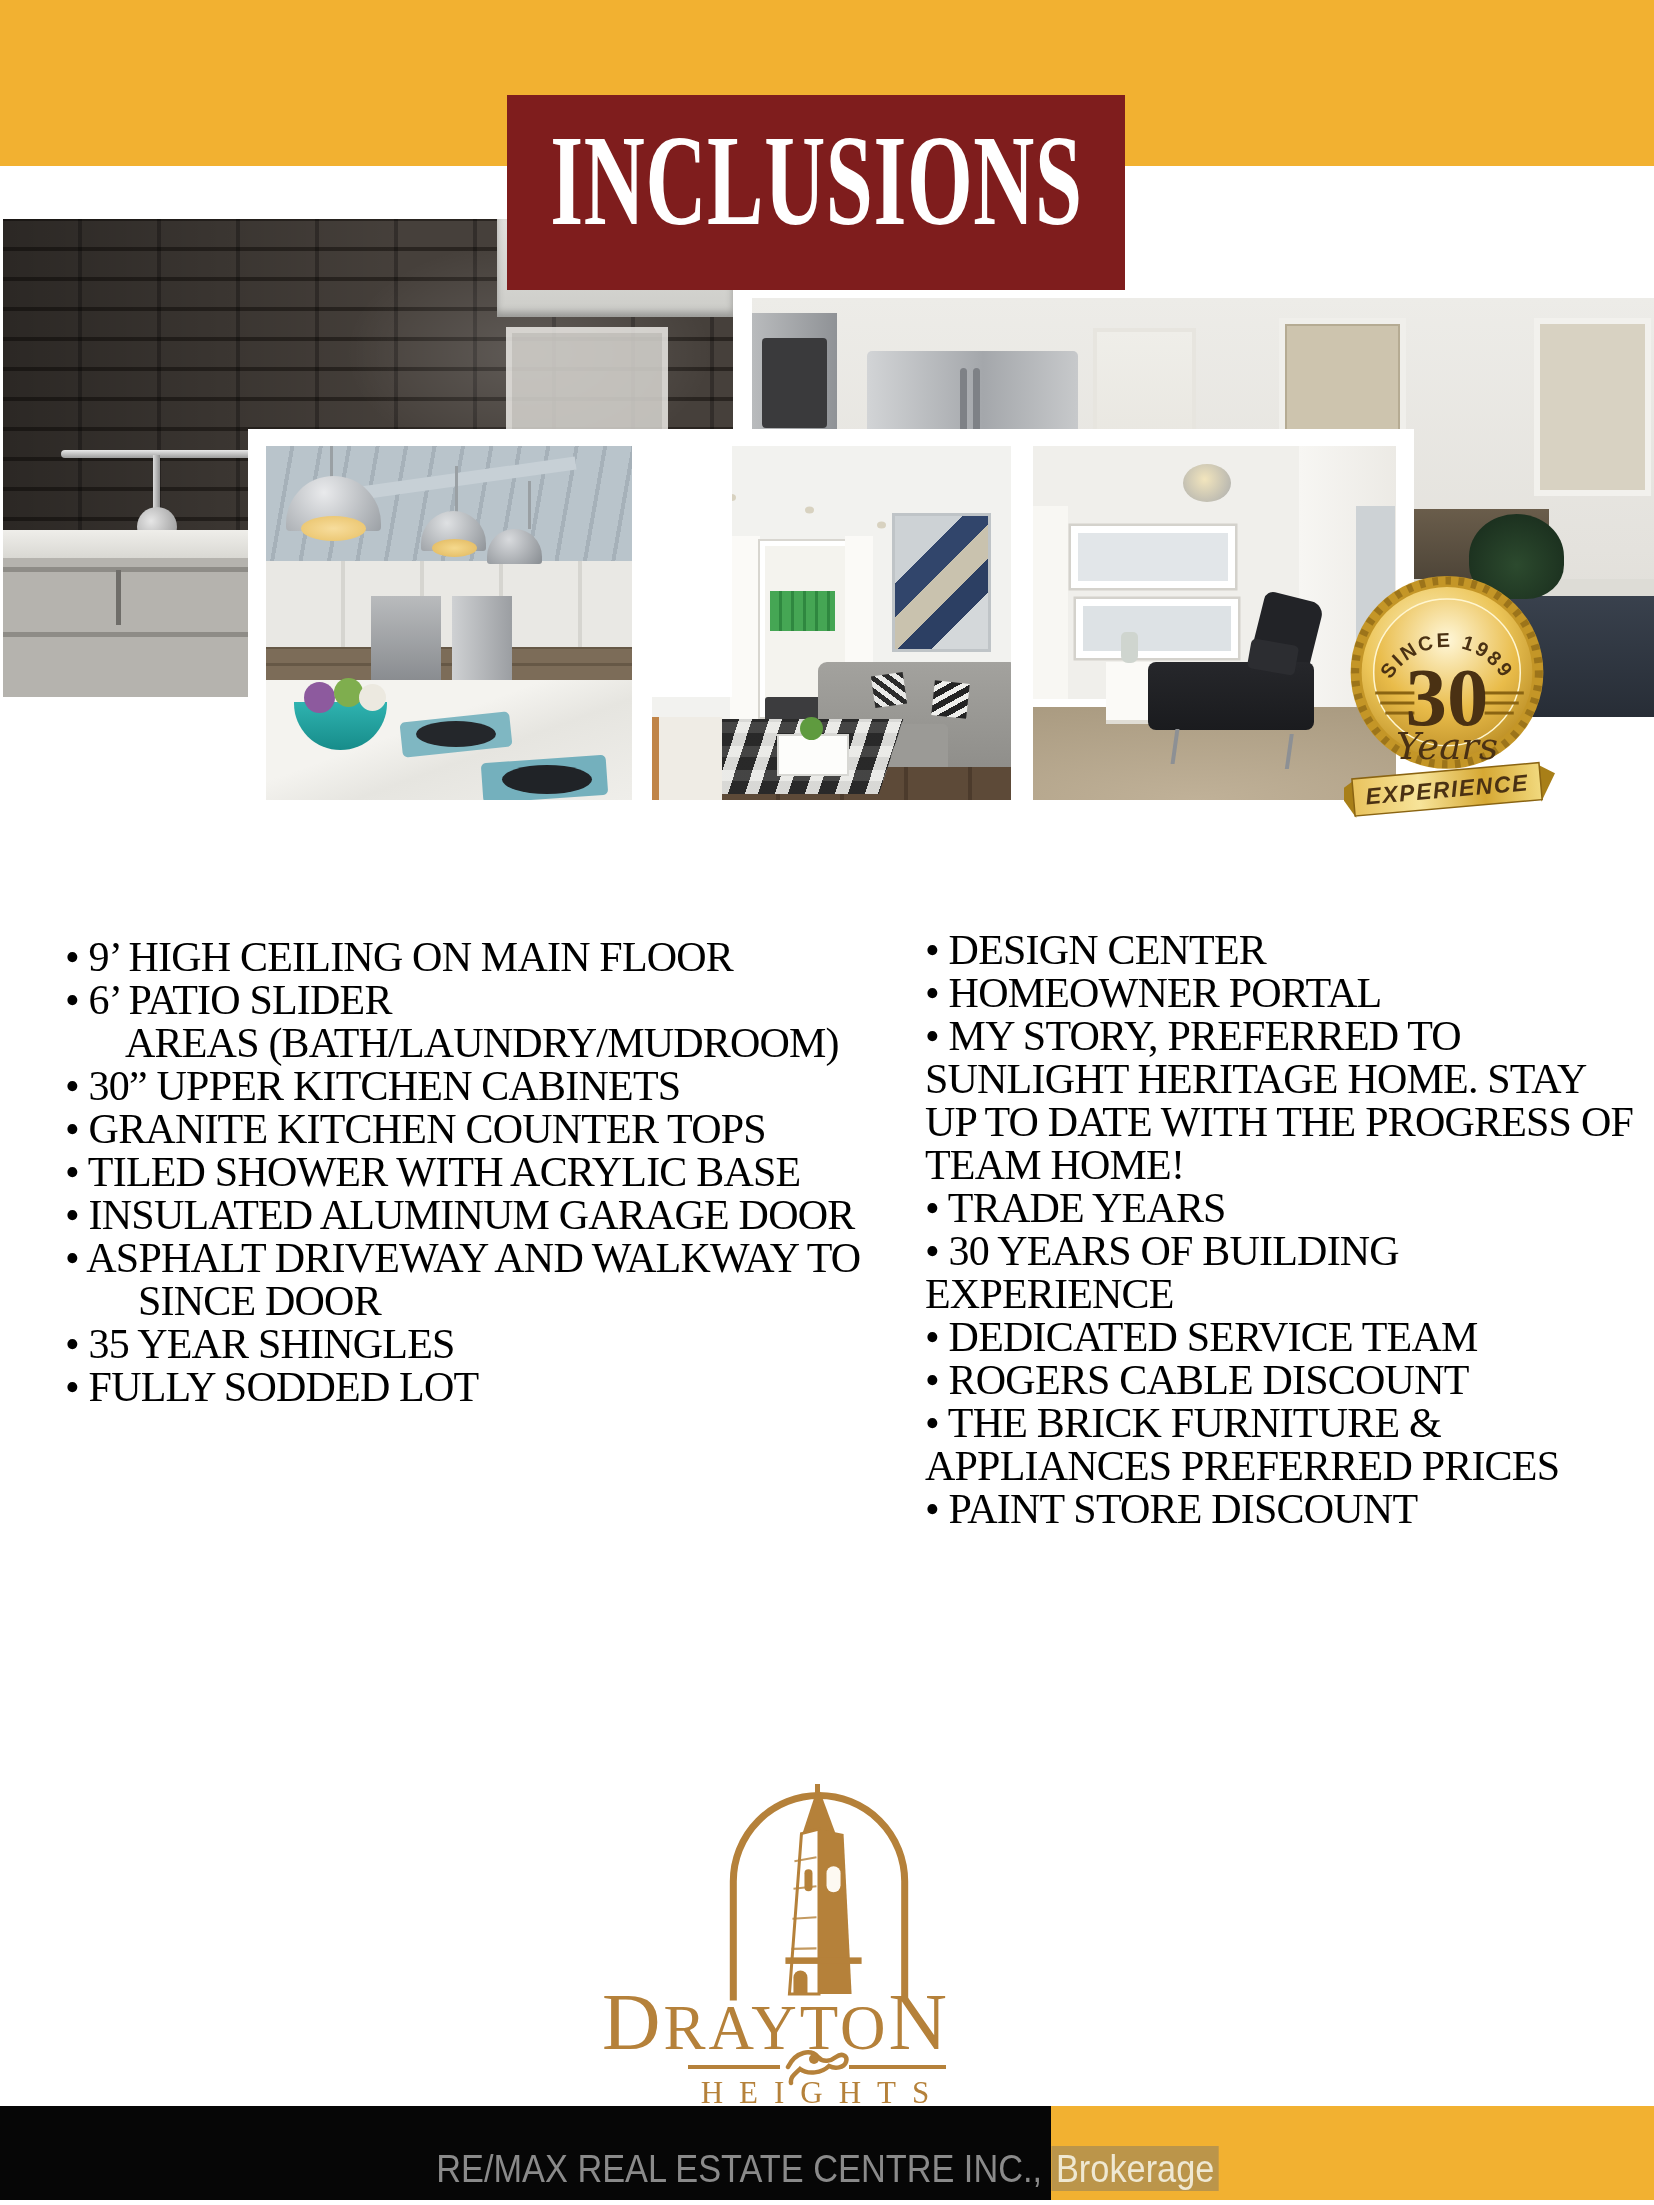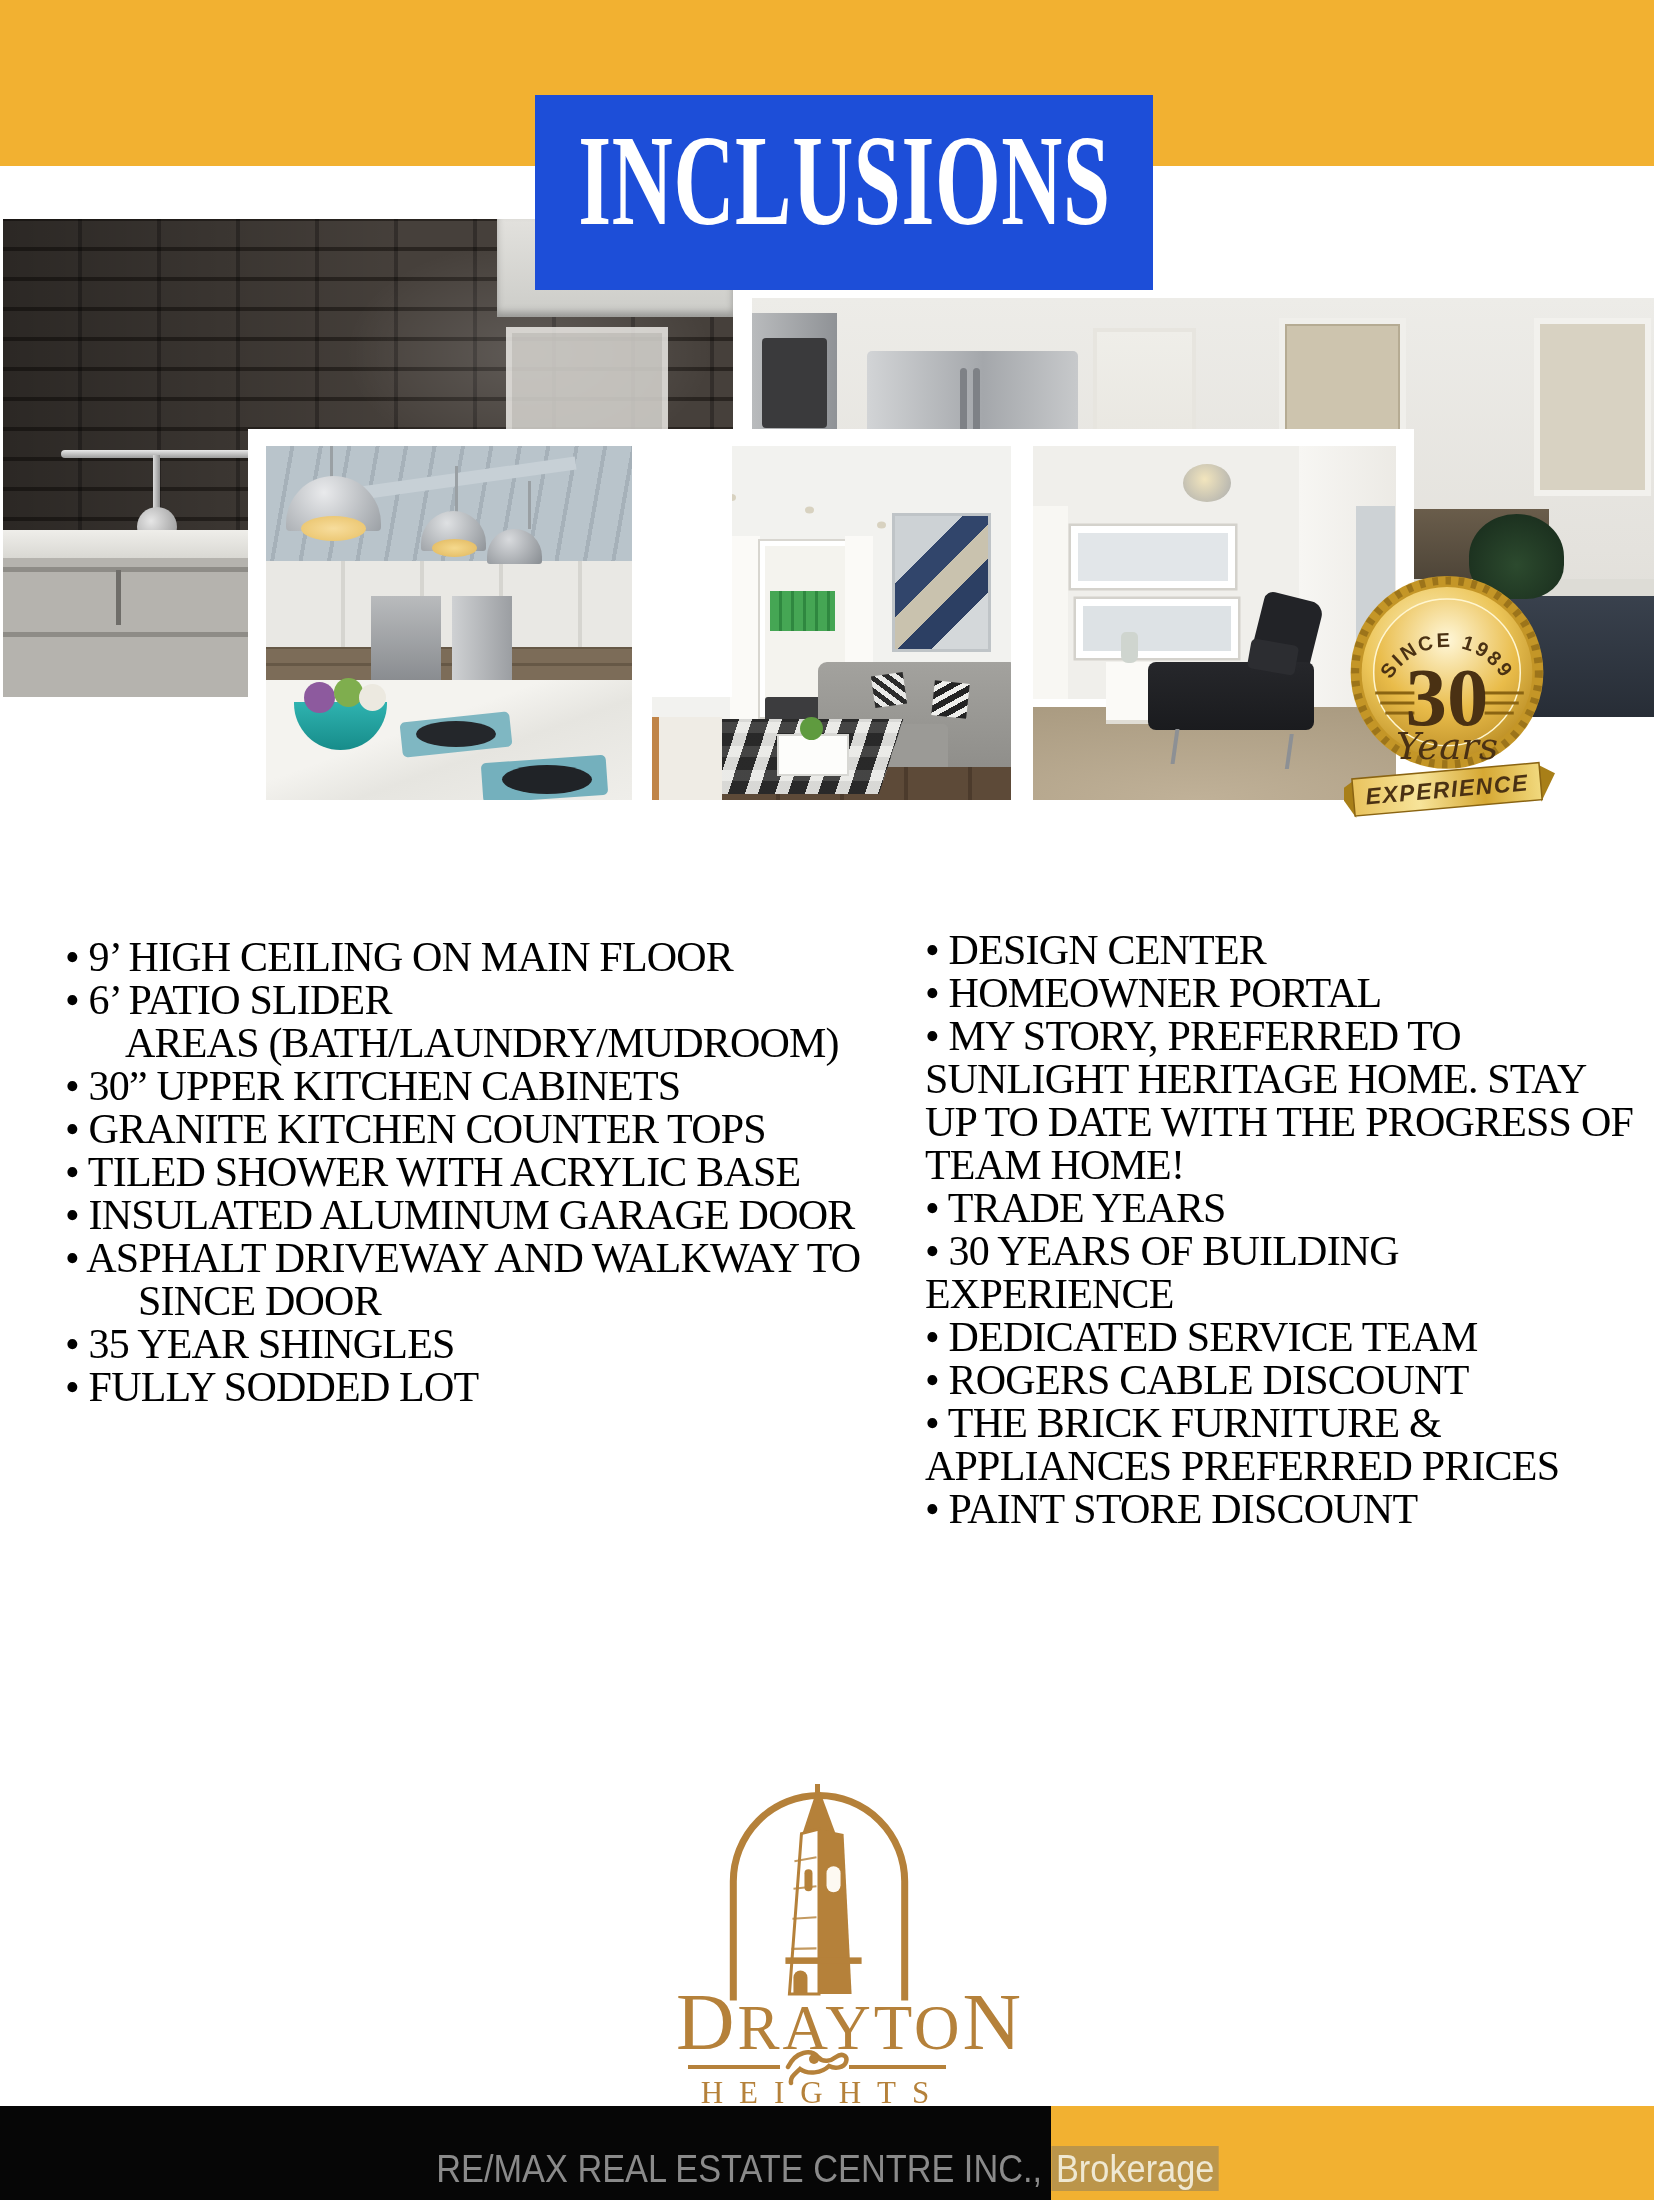--- a/index.html
+++ b/index.html
@@ -9,8 +9,8 @@
 
   
   .band-top{left:0;top:0;width:1655px;height:166px;background:#F2B131;}
-  .title-box{left:507px;top:95px;width:618px;height:195px;background:#1d4ed8;
-             display:flex;align-items:center;justify-content:center;z-index:6;margin-left:28px;}
+  .title-box{left:507px;top:95px;width:618px;height:195px;background:#7f1d1d;
+             display:flex;align-items:center;justify-content:center;z-index:6;}
   .title-box span{color:#fff;font-weight:bold;font-size:129px;line-height:1;
                   letter-spacing:1px;white-space:nowrap;
                   transform:translateY(-12px) scaleX(.655);}

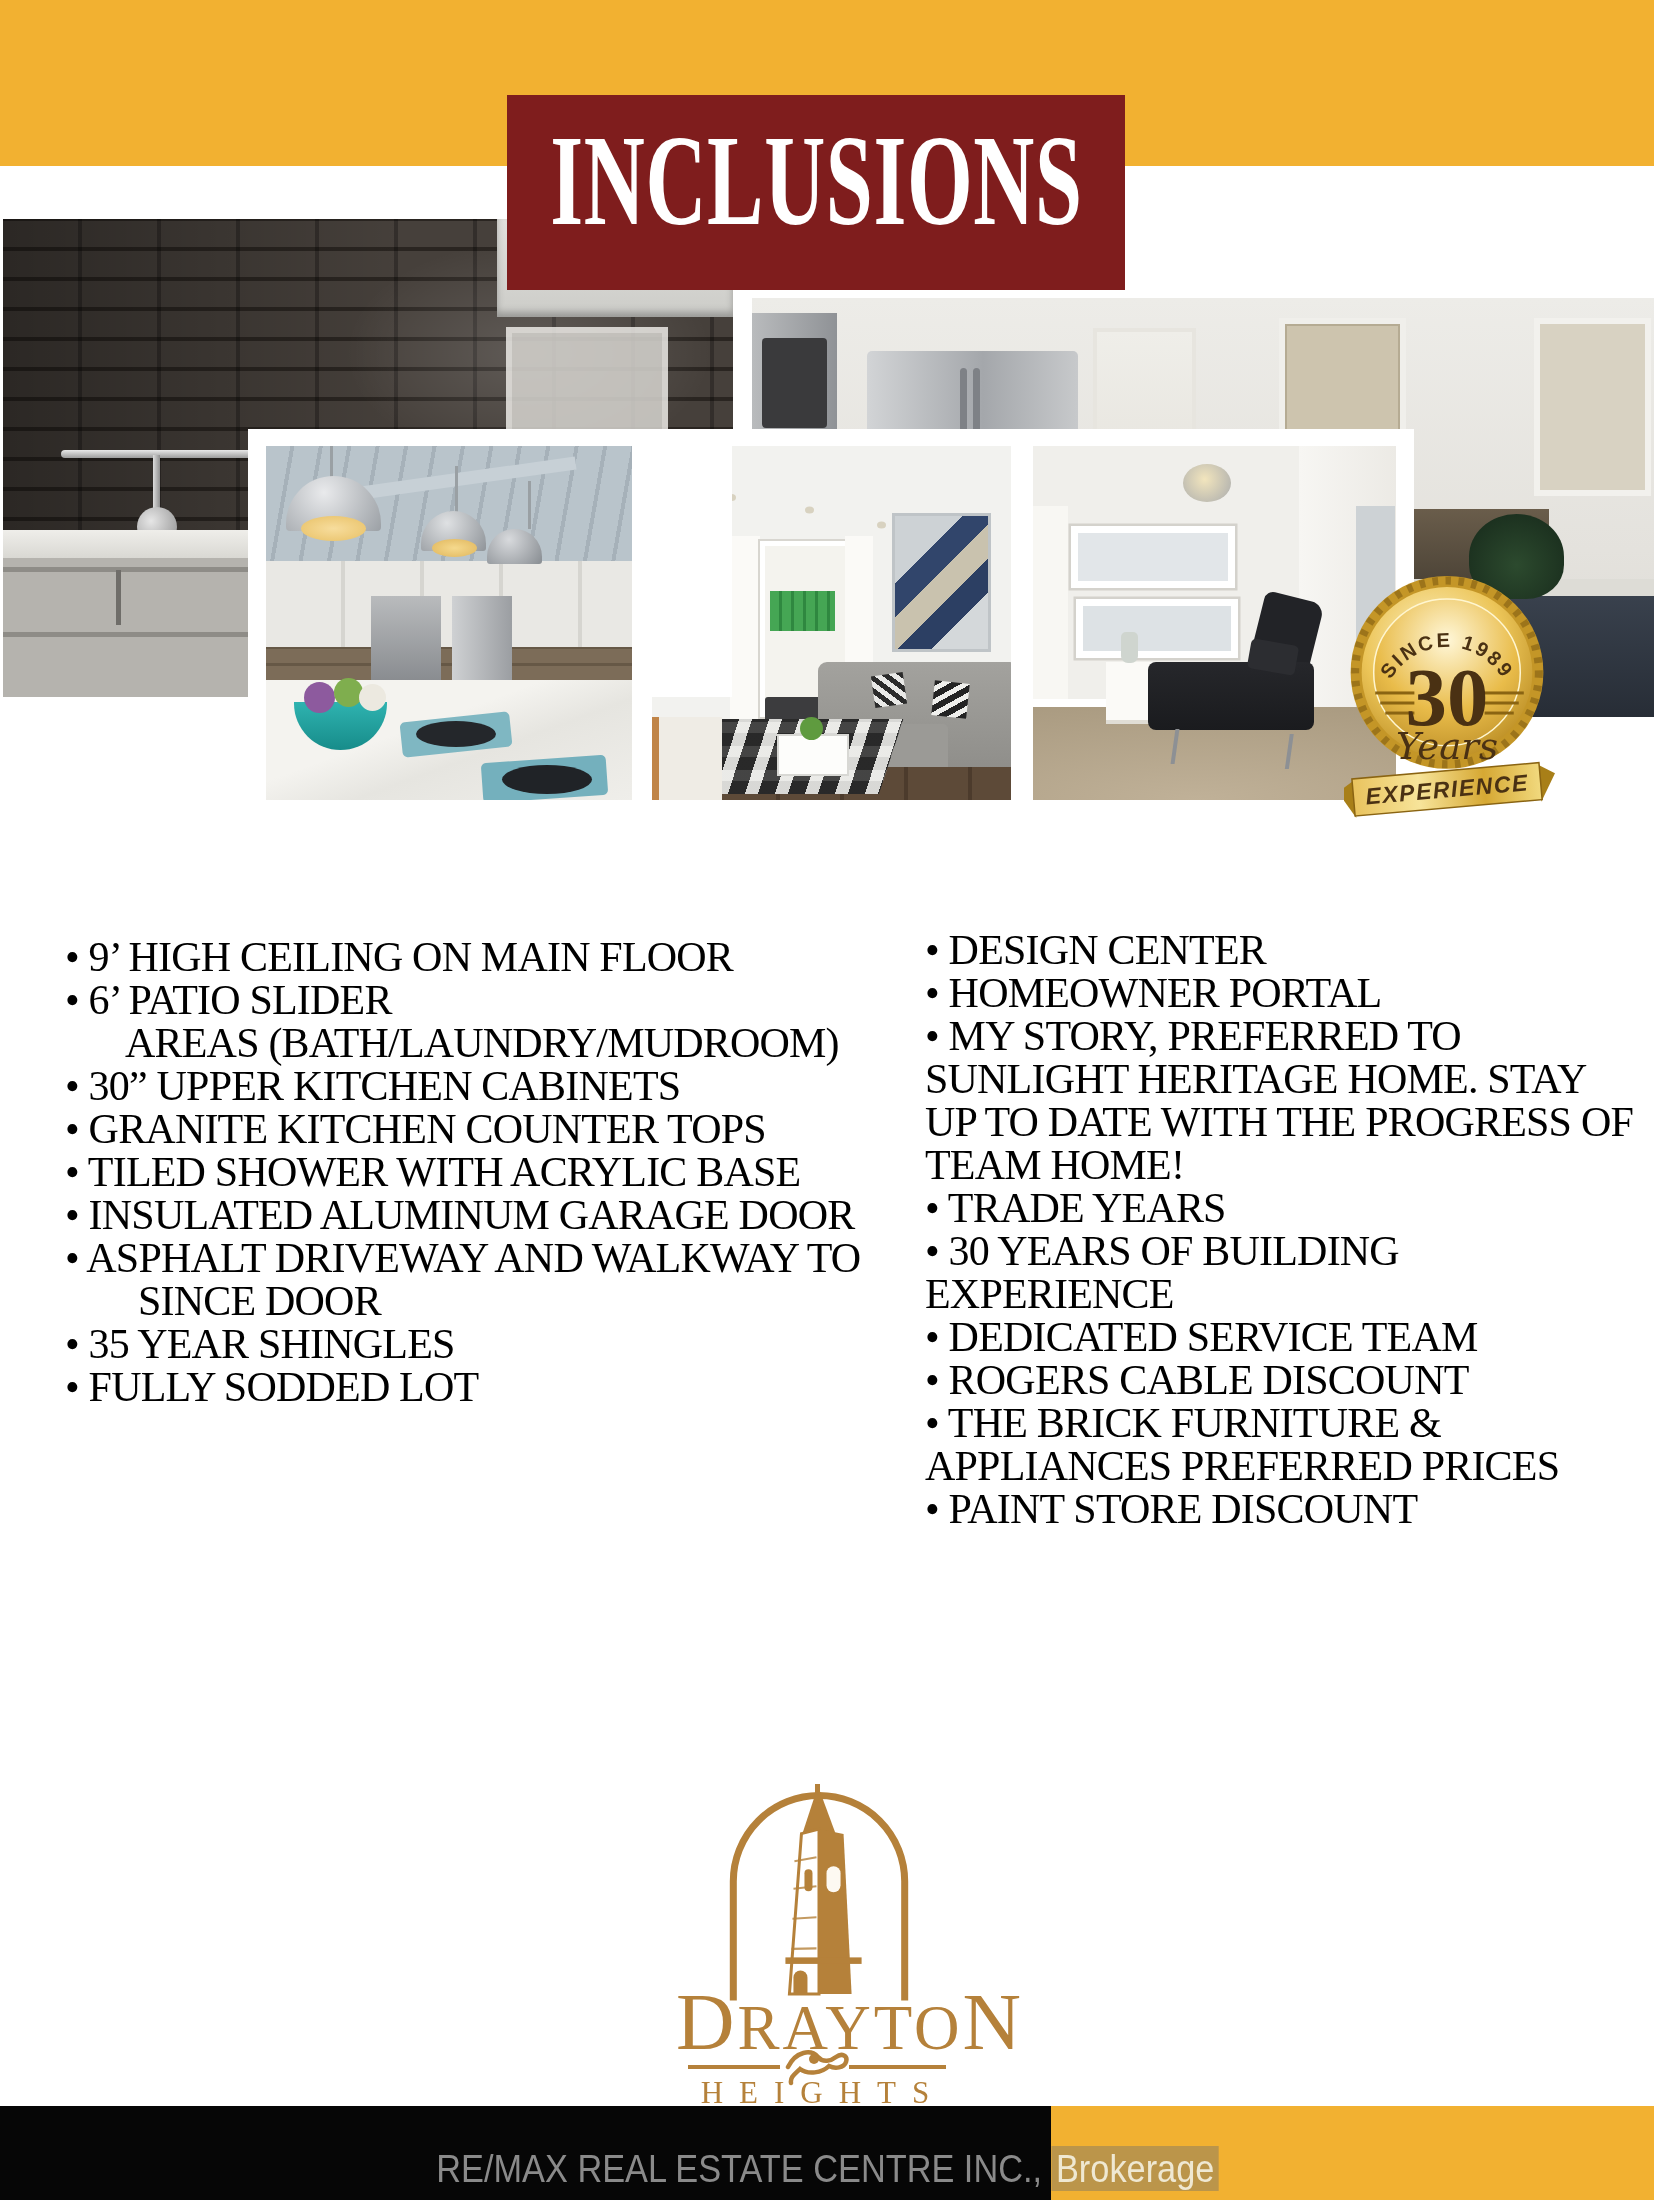--- a/index.html
+++ b/index.html
@@ -46,7 +46,7 @@
   .list-right{left:925px;top:929px;width:702px;}
 
   
-  .logo-name{left:633px;top:1982px;width:434px;text-align:center;color:#B5813A;
+  .logo-name{left:602px;top:1982px;width:434px;color:#B5813A;
              line-height:80px;white-space:nowrap;letter-spacing:3px;}
   .logo-name .big{font-size:81px;}
   .logo-name .mid{font-size:63px;}

